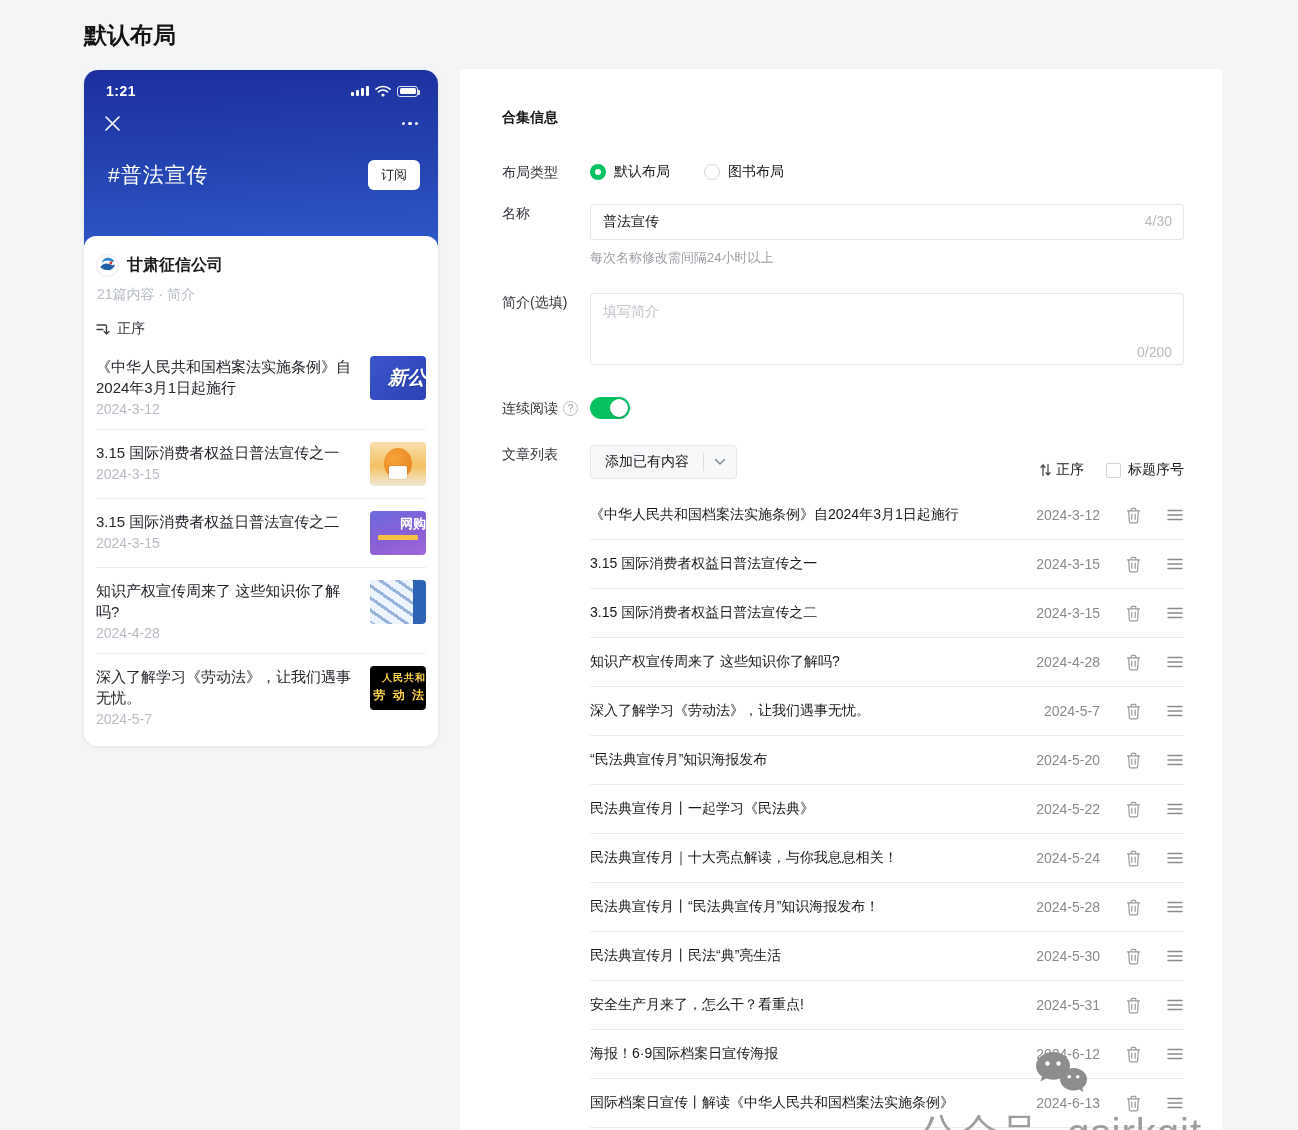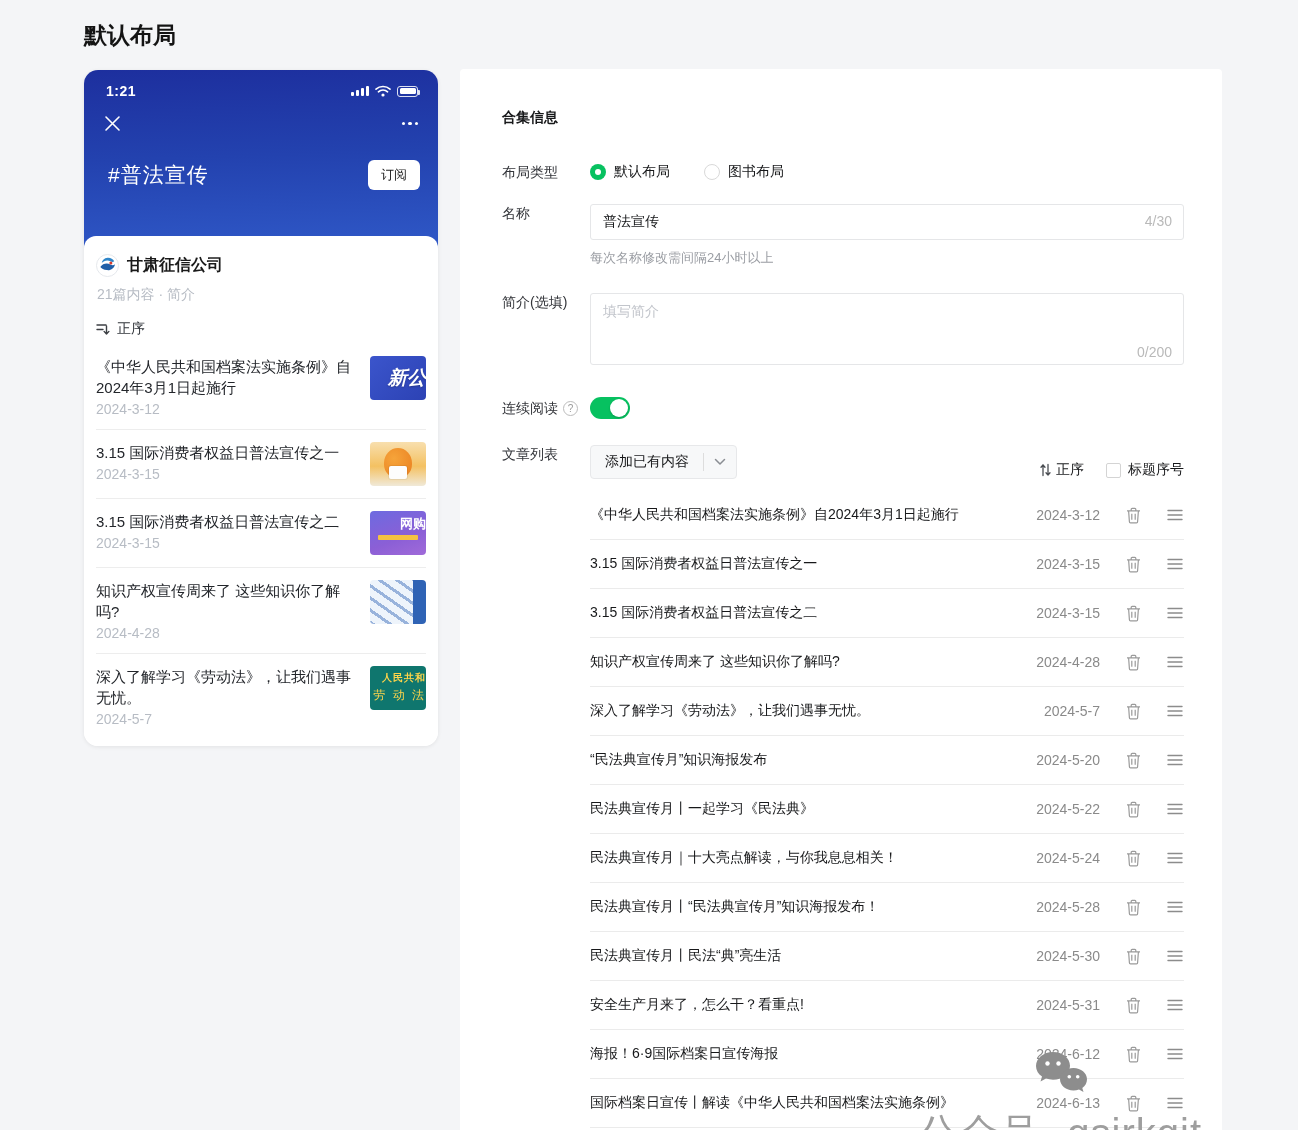--- a/index.html
+++ b/index.html
@@ -69,7 +69,7 @@
       linear-gradient(90deg,rgba(47,99,181,0) 0 76%,#2f63b5 76%),
       repeating-linear-gradient(35deg,rgba(47,99,181,.45) 0 3px,transparent 3px 10px),
       #eef4fb; }
-  .thumb-labor { background:#0f766e; justify-content:flex-end; padding-bottom:6px; }
+  .thumb-labor { background:#000000; justify-content:flex-end; padding-bottom:6px; }
   .thumb-labor .t1 { font-size:10px; color:#ffd54a; letter-spacing:1px; }
   .thumb-labor .t2 { font-size:12px; color:#ffd54a; letter-spacing:2px; margin-top:2px; }
 

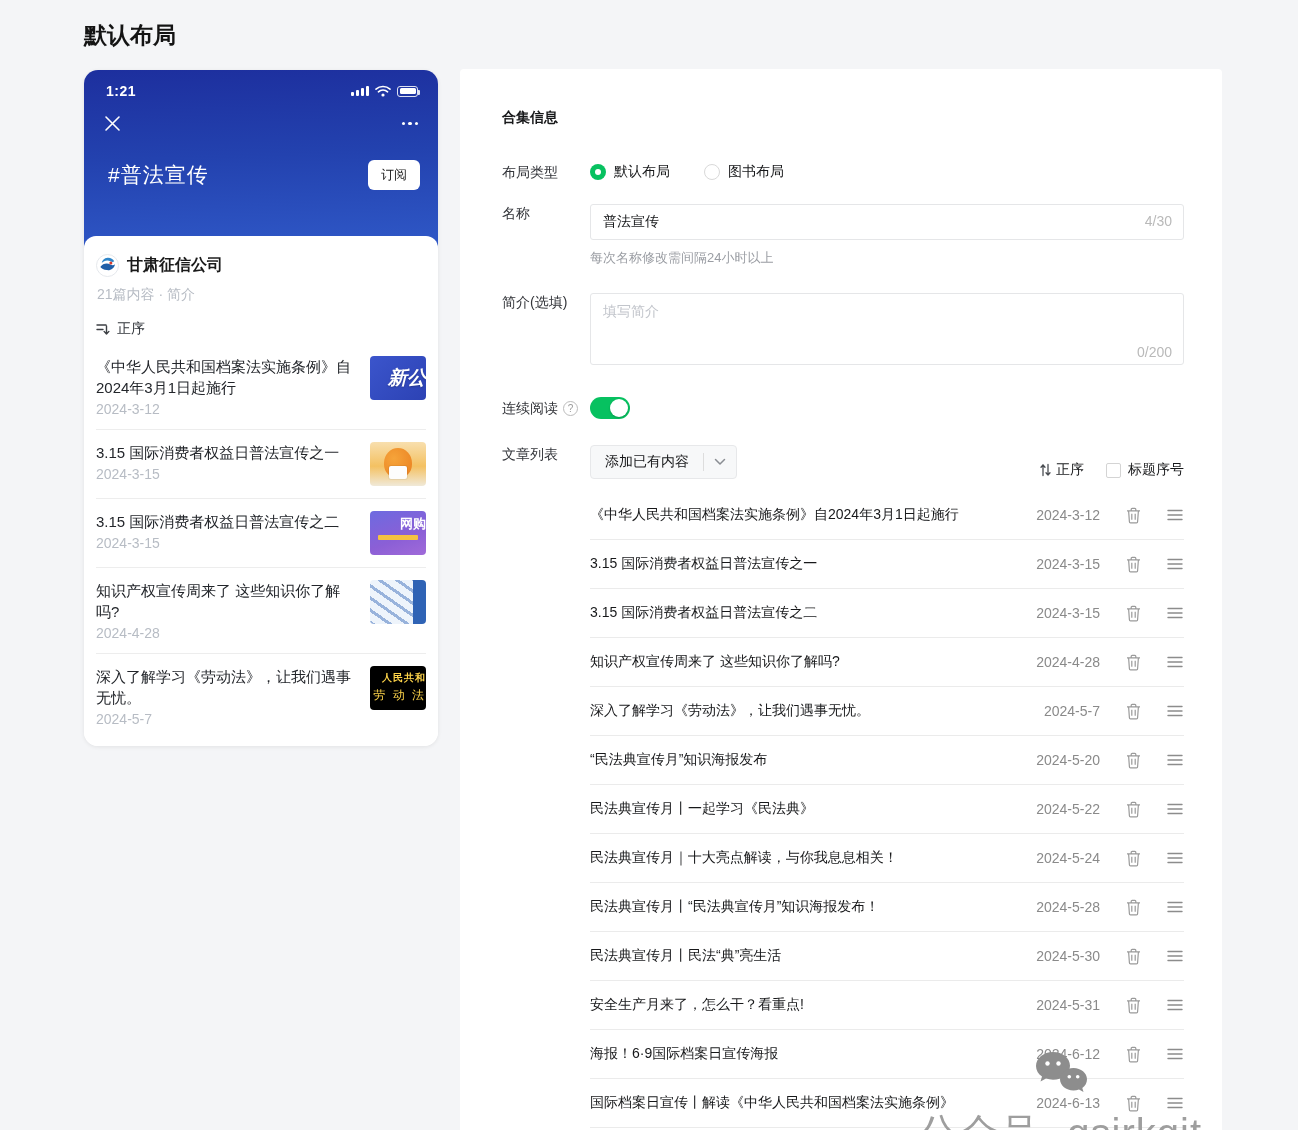--- a/index.html
+++ b/index.html
@@ -55,7 +55,7 @@
   .thumb { position:relative; width:56px; height:44px; border-radius:4px; flex-shrink:0; overflow:hidden;
            display:flex; flex-direction:column; align-items:flex-end; justify-content:center; }
   .thumb .t1 { position:relative; z-index:2; color:#fff; font-weight:800; }
-  .thumb .t2 { position:relative; z-index:2; color:#fff; font-weight:400; }
+  .thumb .t2 { position:relative; z-index:2; color:#fff; font-weight:700; }
   .thumb-notice { background:linear-gradient(135deg,#3b55cc,#2c42b4); }
   .thumb-notice .t1 { font-size:19px; font-style:italic; text-shadow:0 1px 2px rgba(0,0,0,.25); }
   .thumb-balloon { background:linear-gradient(180deg,#f8dfae 0%,#f4c162 55%,#f0e9d8 100%); }

